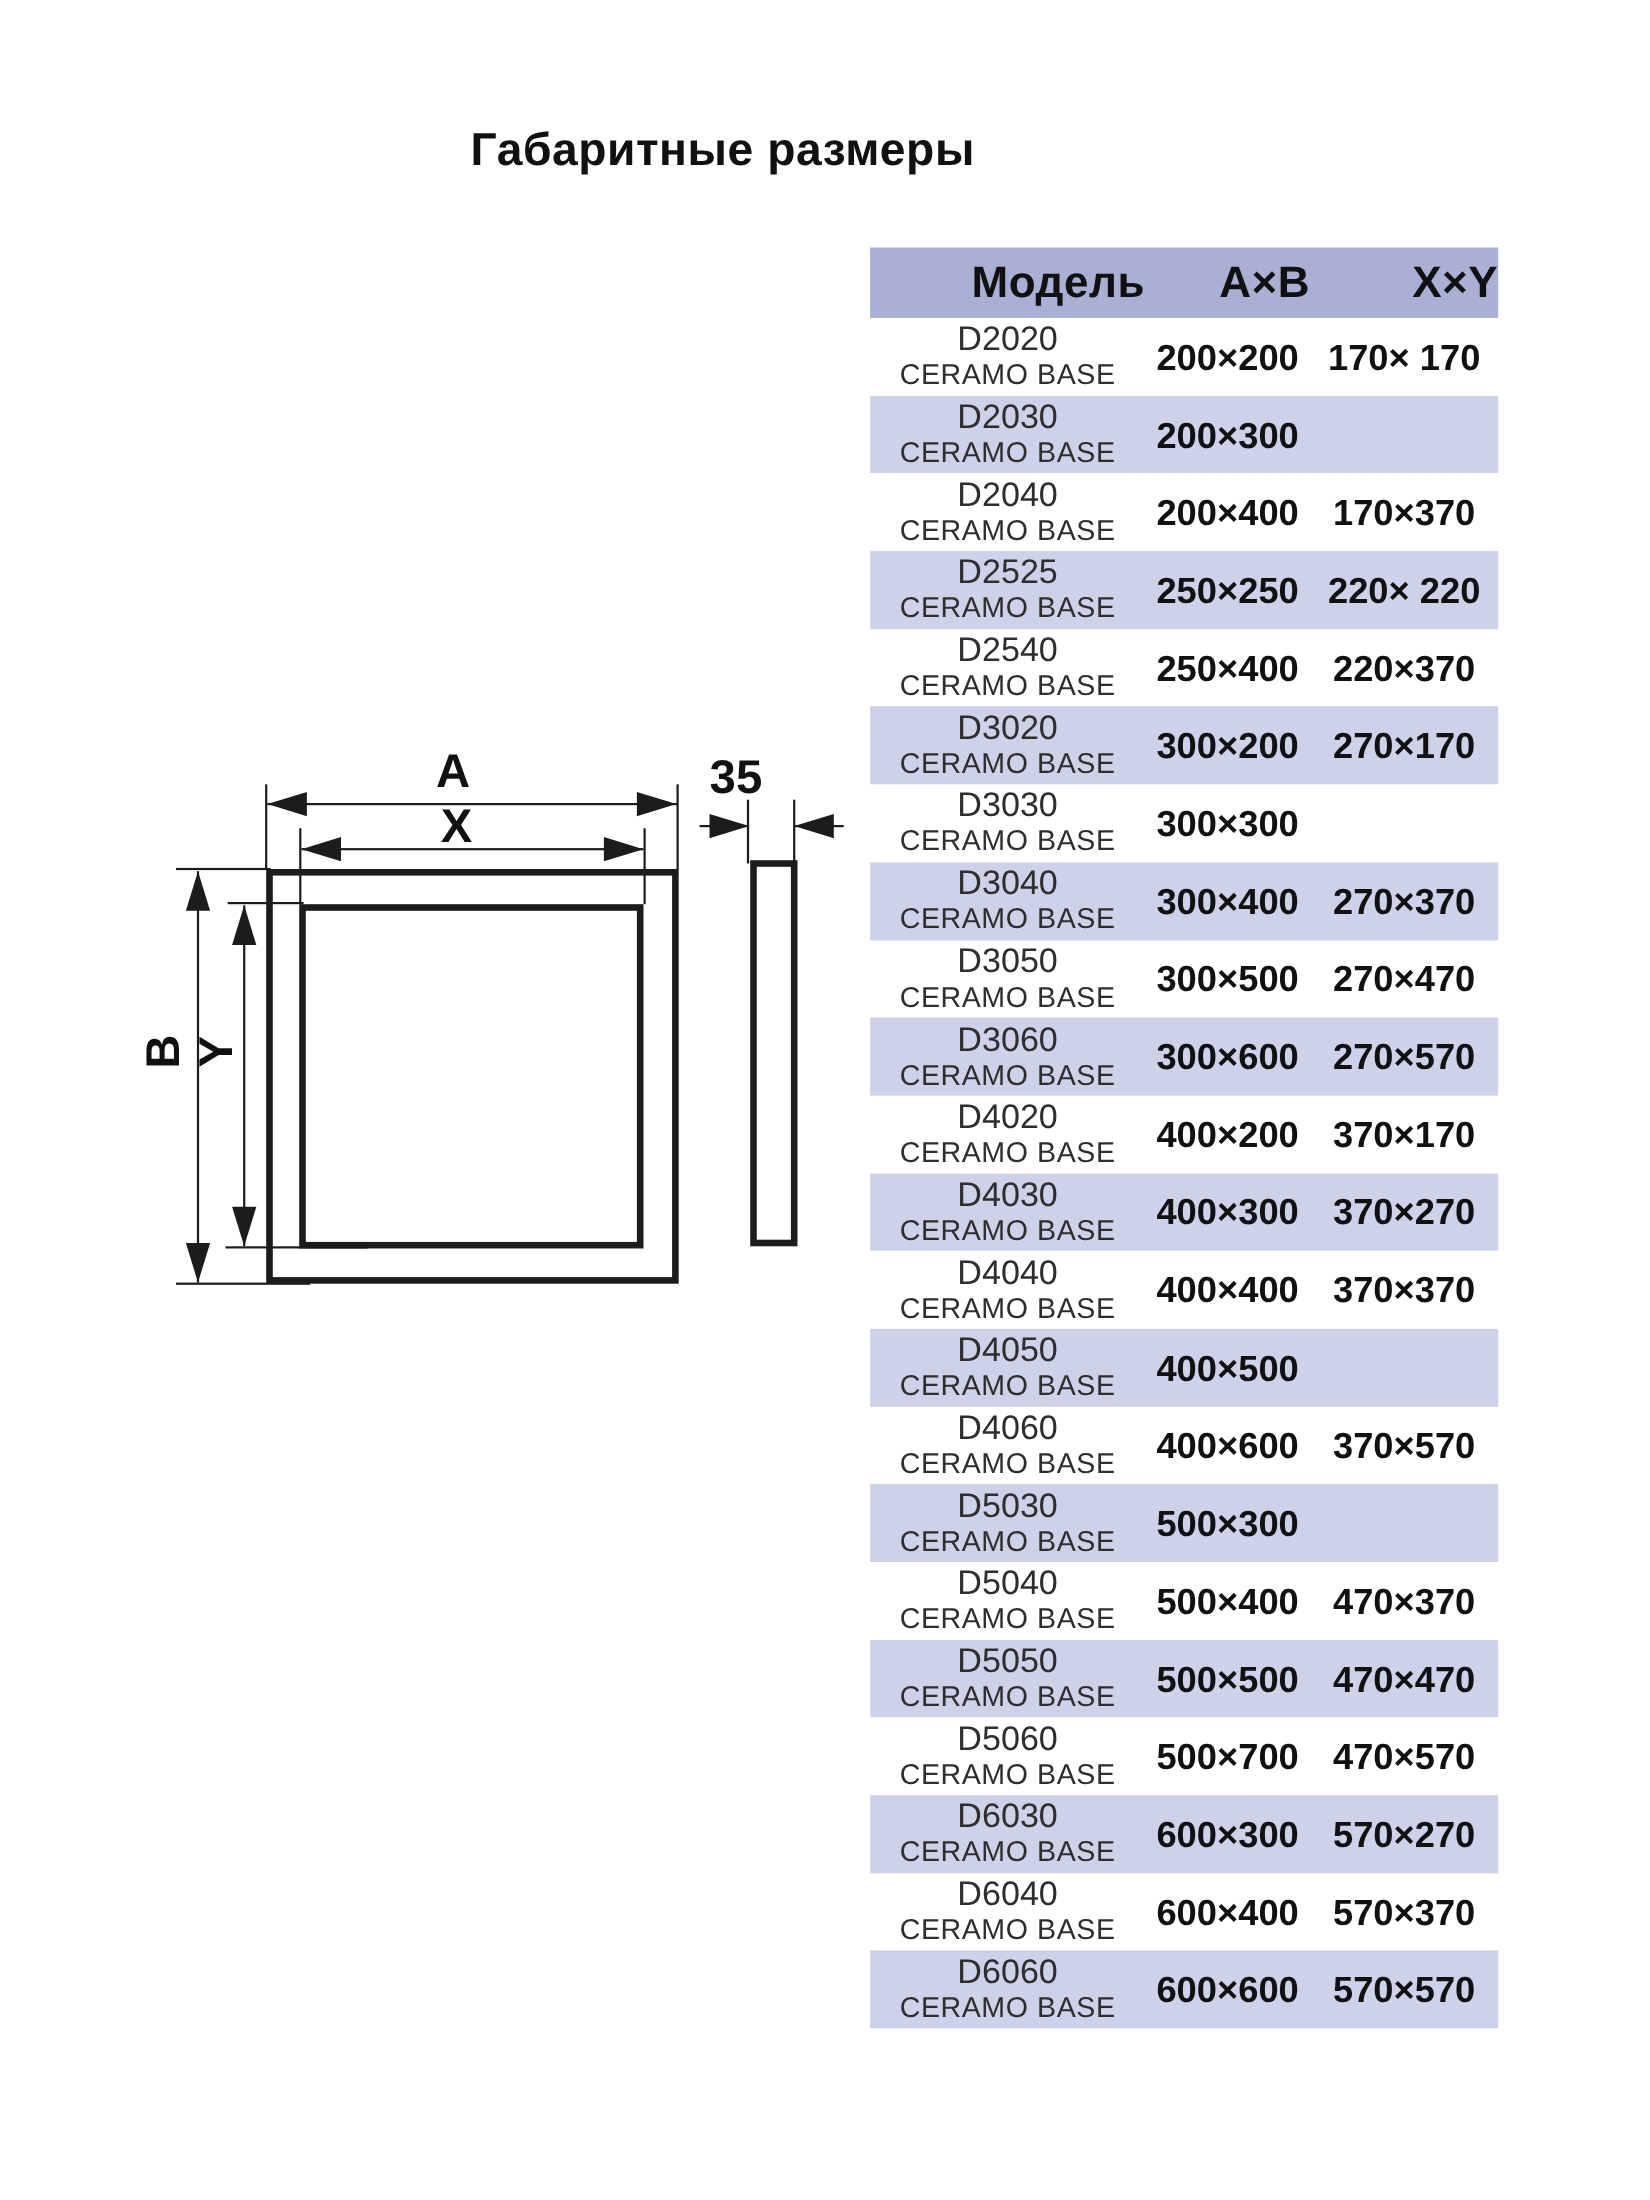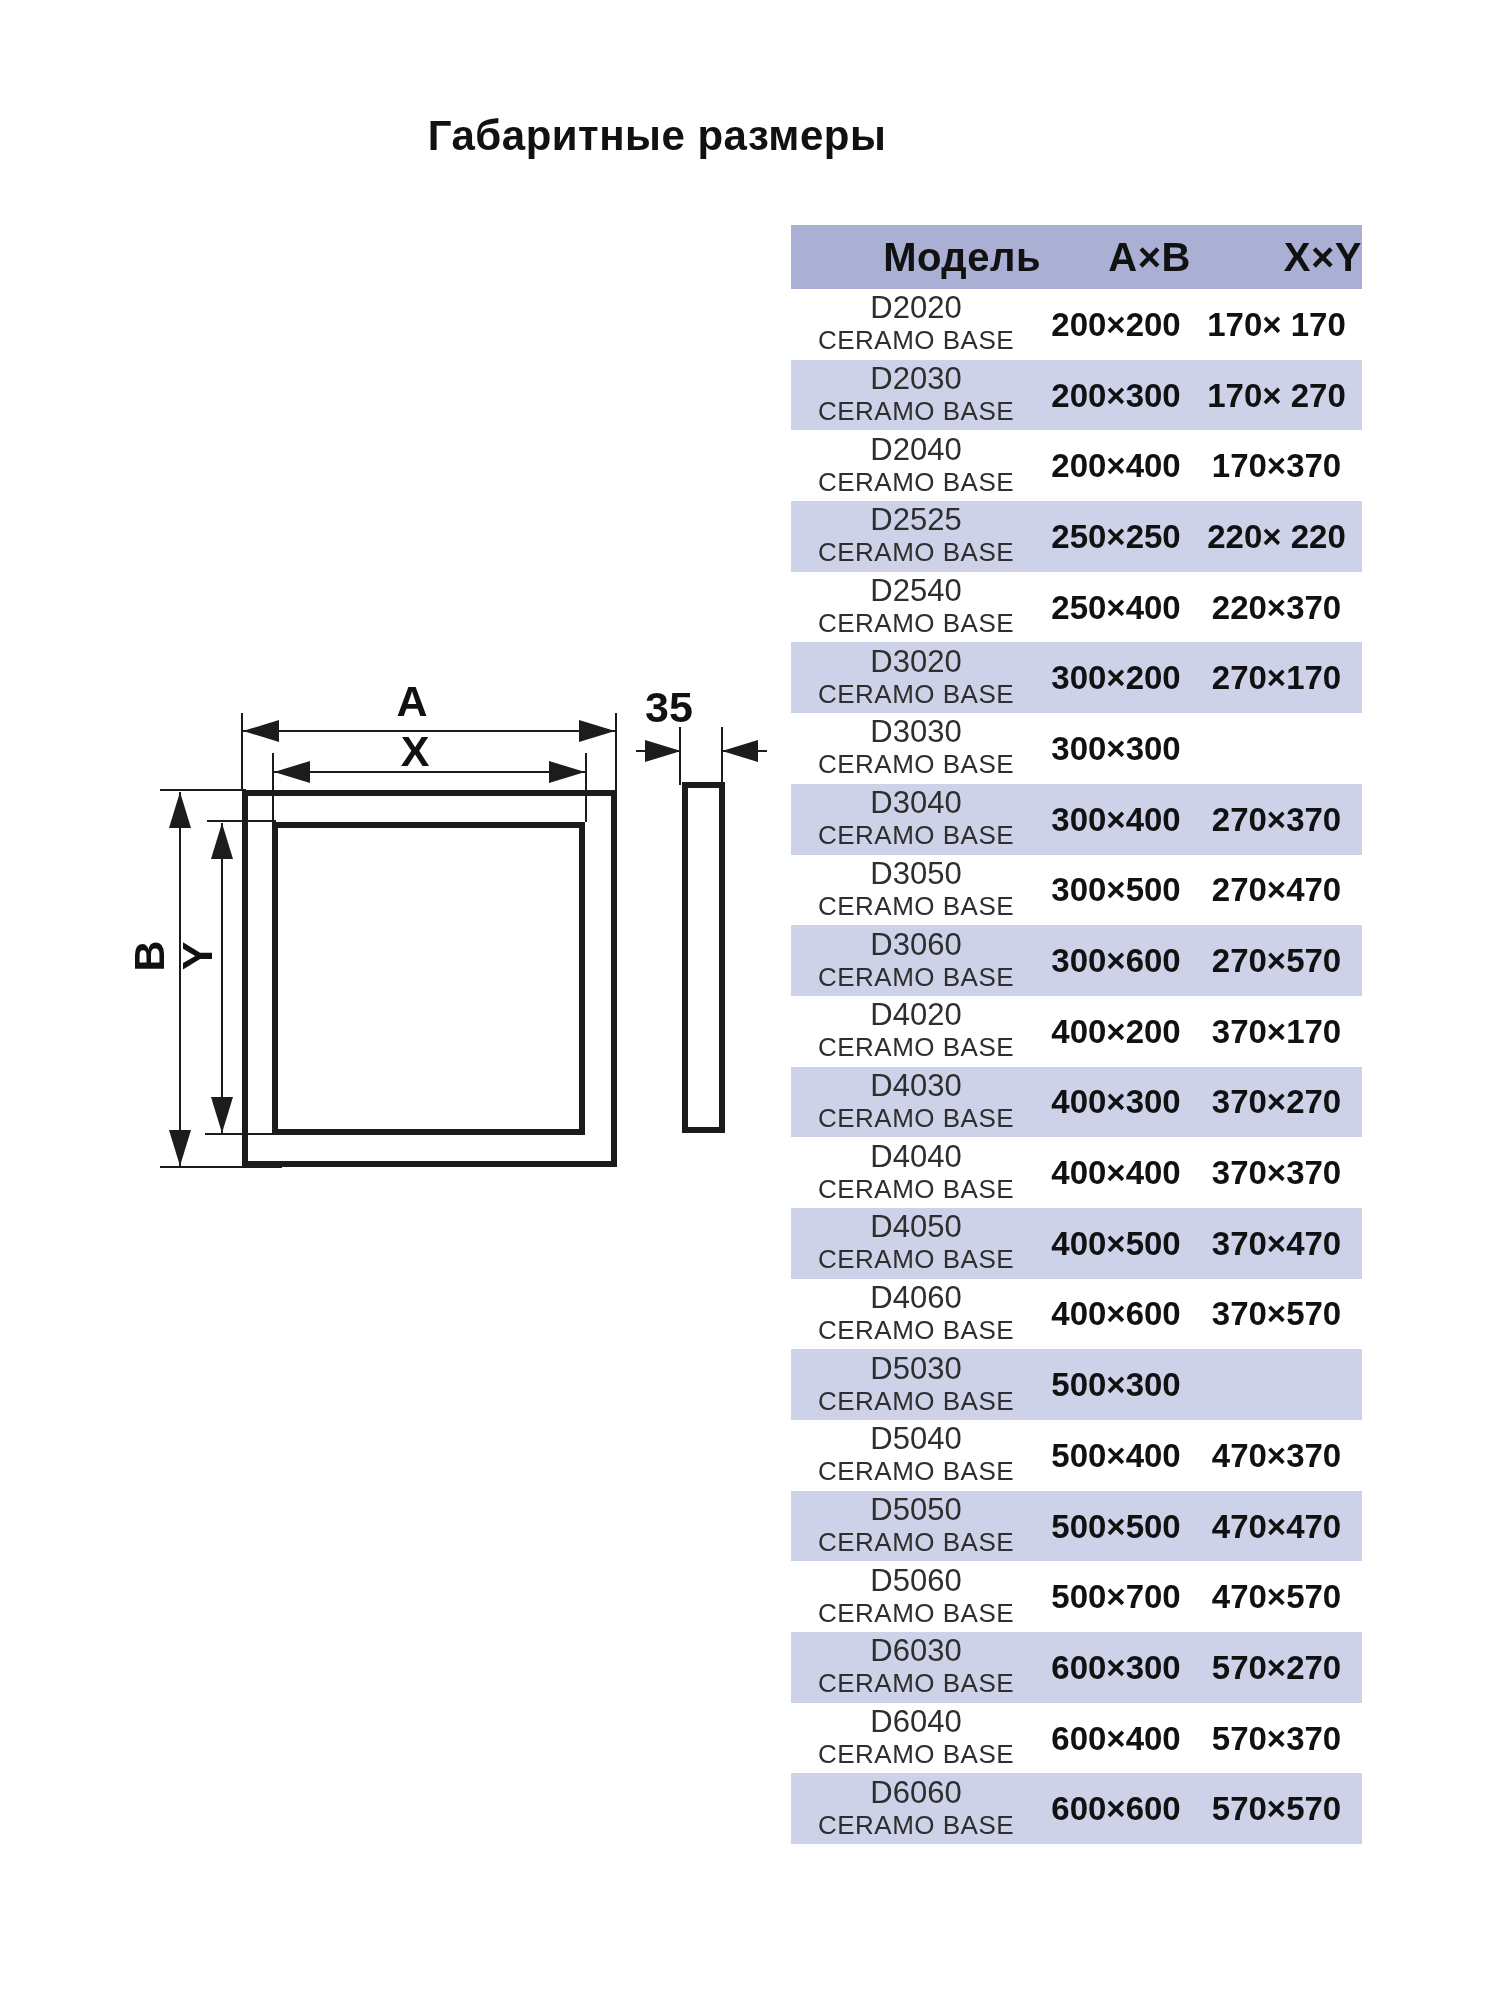--- a/index.html
+++ b/index.html
@@ -130,9 +130,6 @@
       <div class="td axb-col">
         <div class="value">200×300</div>
       </div>
-      <div class="td xxy-col">
-        <div class="value">170× 270</div>
-      </div>
     </div>
 
     <div class="tr">

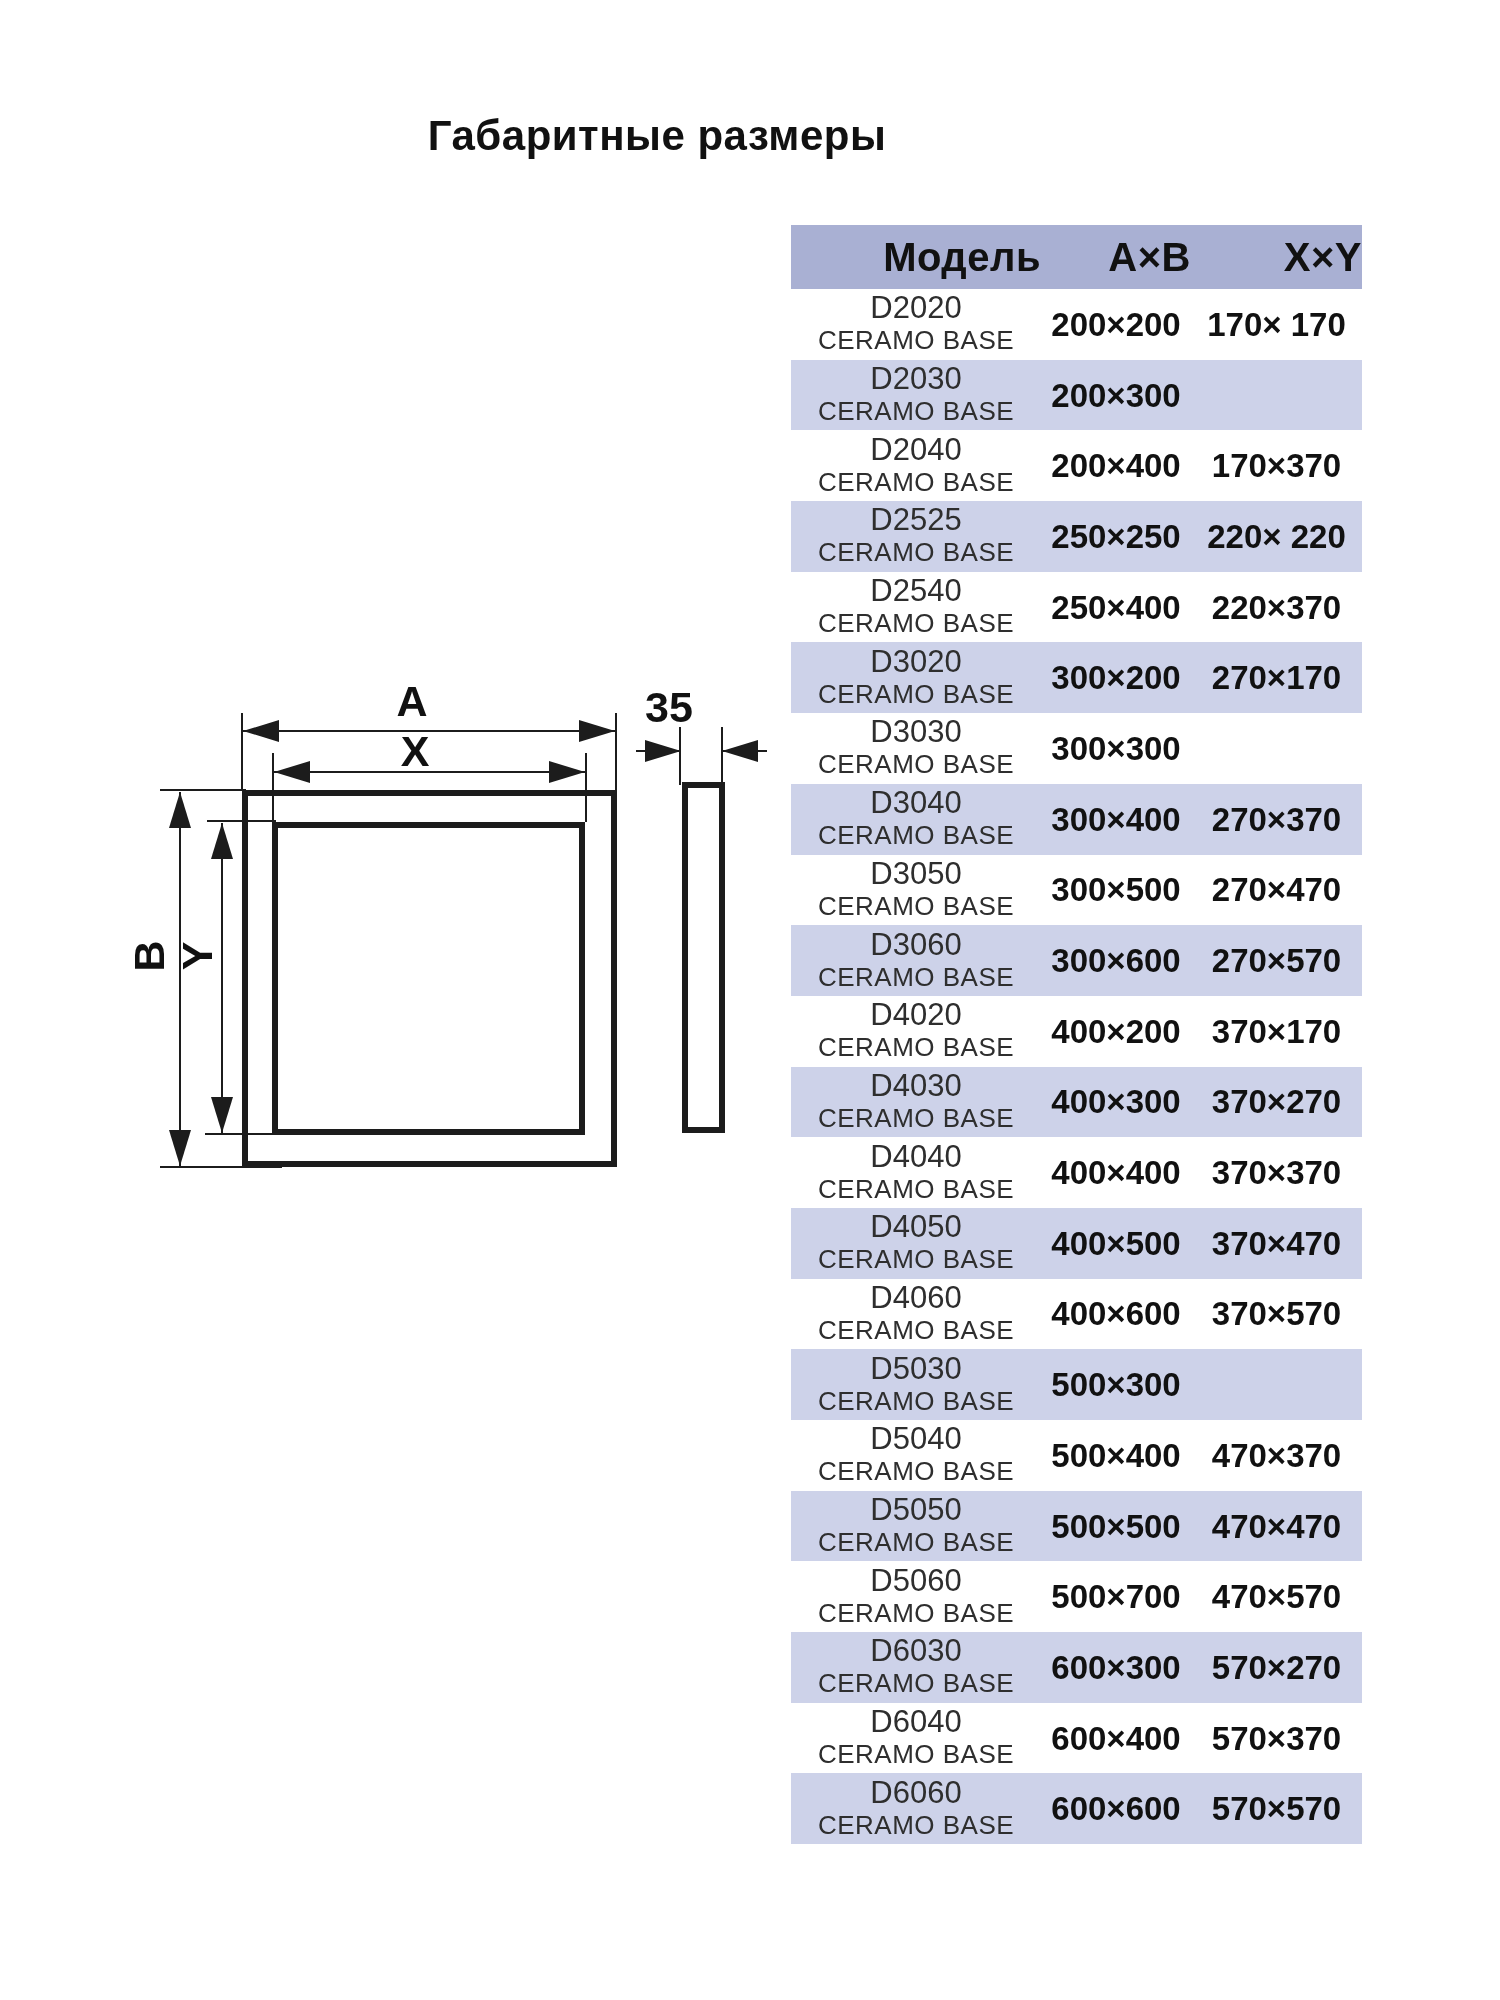--- a/index.html
+++ b/index.html
@@ -280,9 +280,6 @@
       <div class="td axb-col">
         <div class="value">400×500</div>
       </div>
-      <div class="td xxy-col">
-        <div class="value">370×470</div>
-      </div>
     </div>
 
     <div class="tr">

